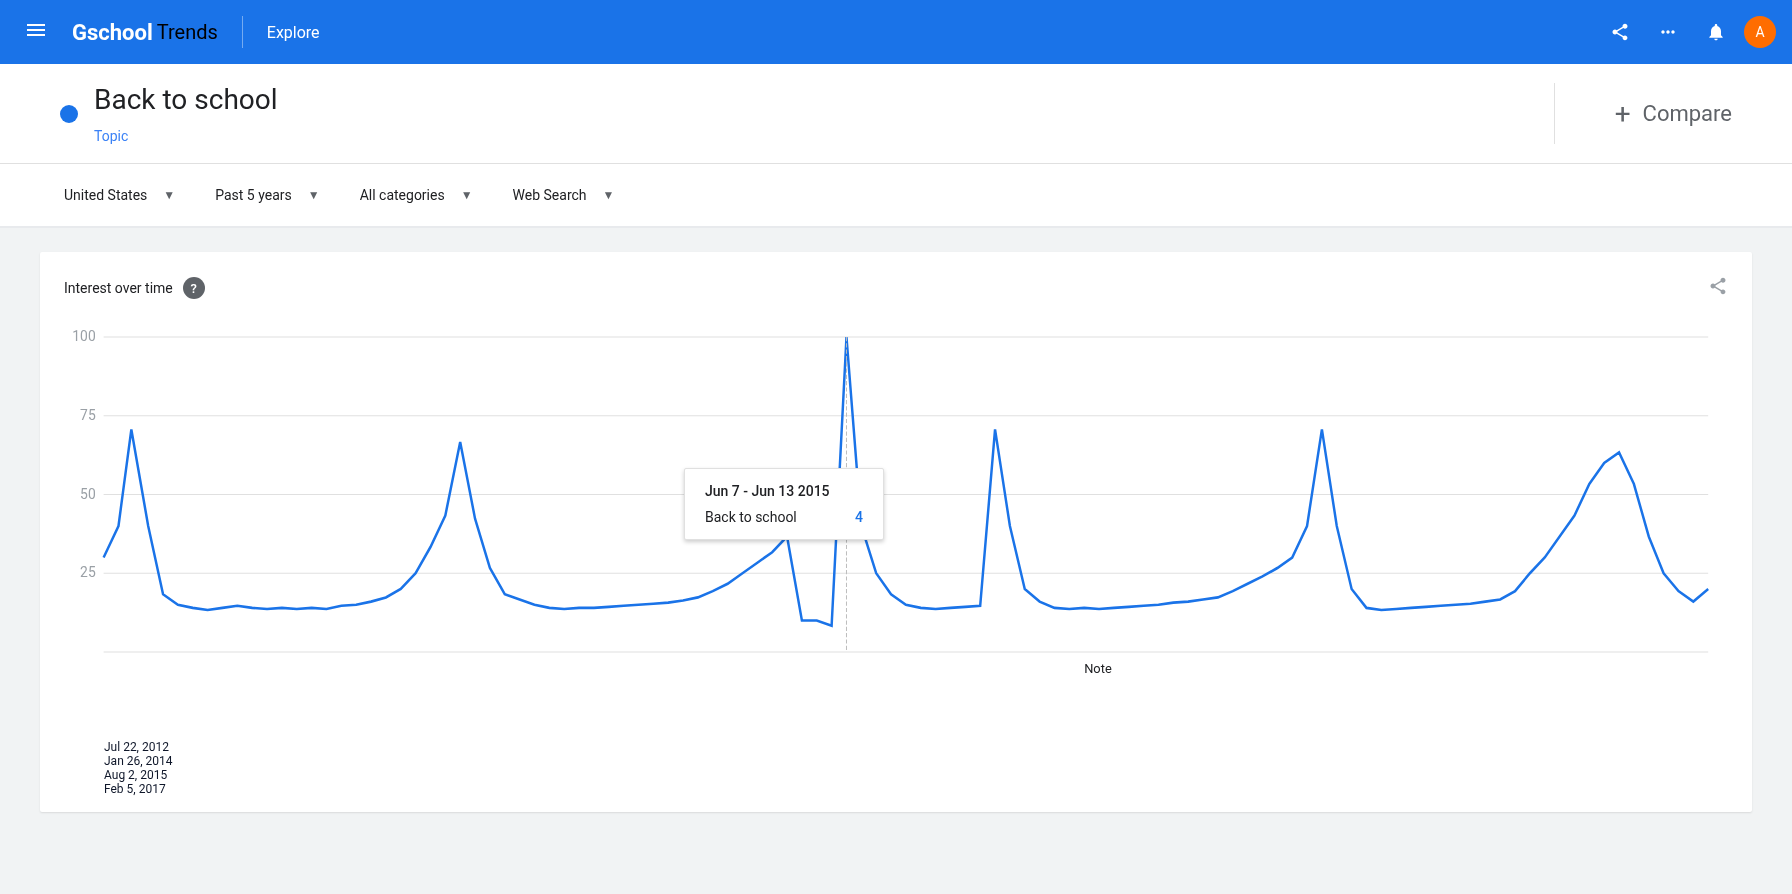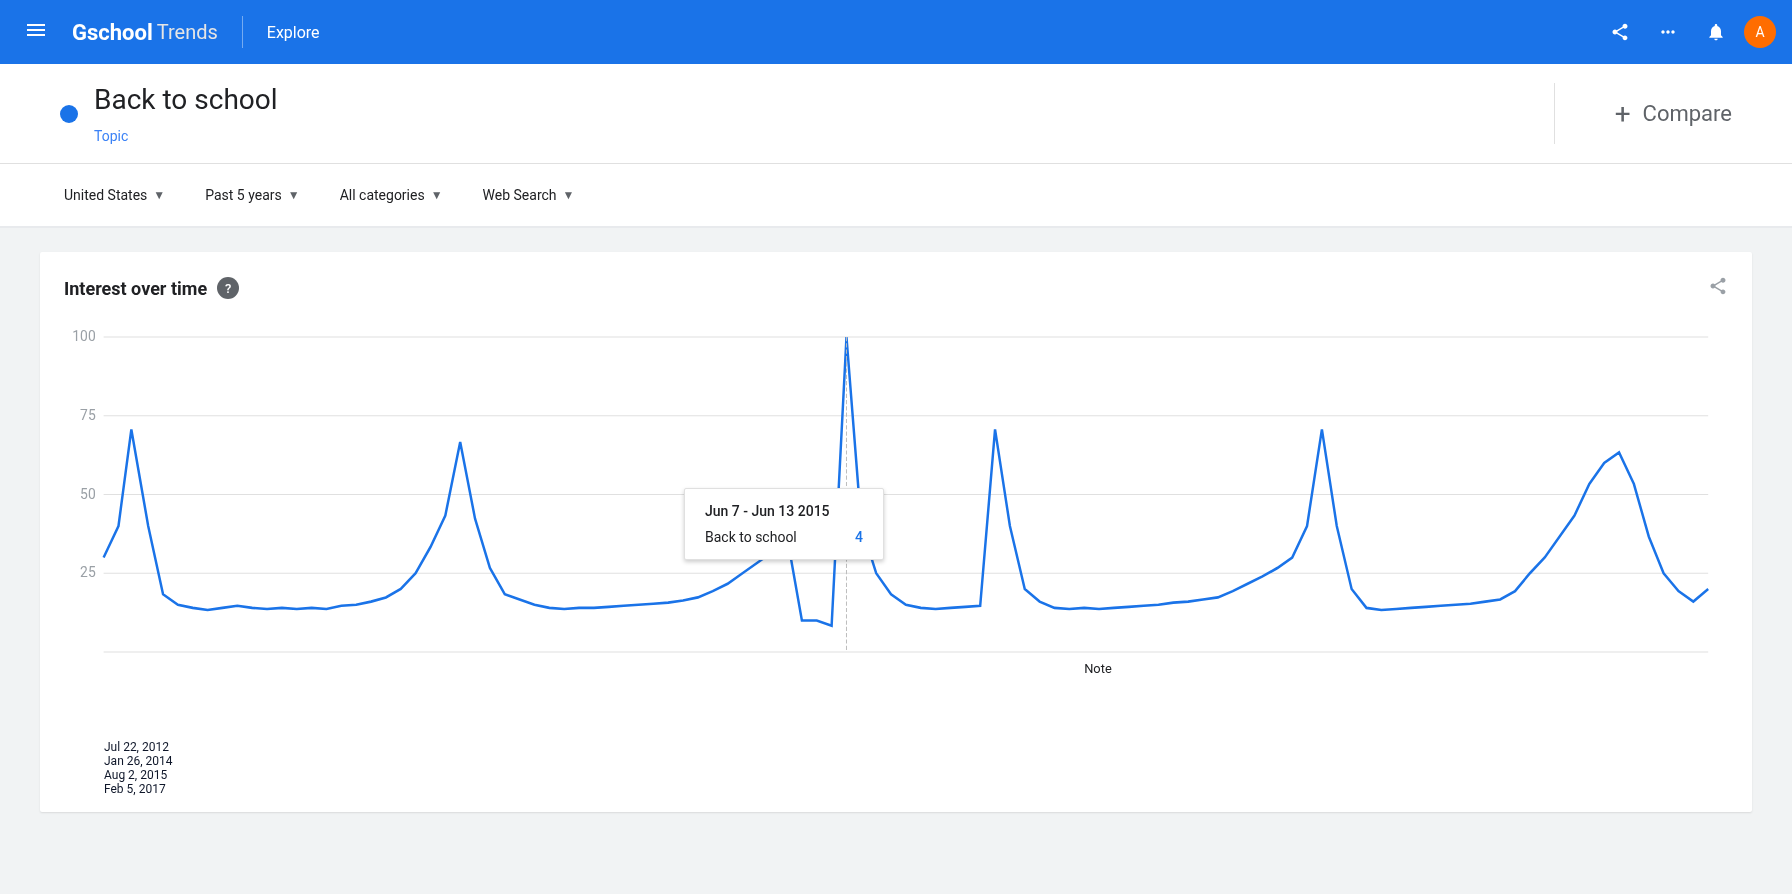--- a/index.html
+++ b/index.html
@@ -157,7 +157,7 @@
     <span style="font-size:22px; font-weight:700; color:white;">
       <span style="color:#fff;">G</span><span style="color:#fff;">school</span>
     </span>
-    <span style="color:#e5e5e5; font-size:20px; font-weight:400;">Trends</span>
+    <span style="color:#000000; font-size:20px; font-weight:400;">Trends</span>
   </div>
   <div class="header-divider"></div>
   <span style="color:white; font-size:16px;">Explore</span>

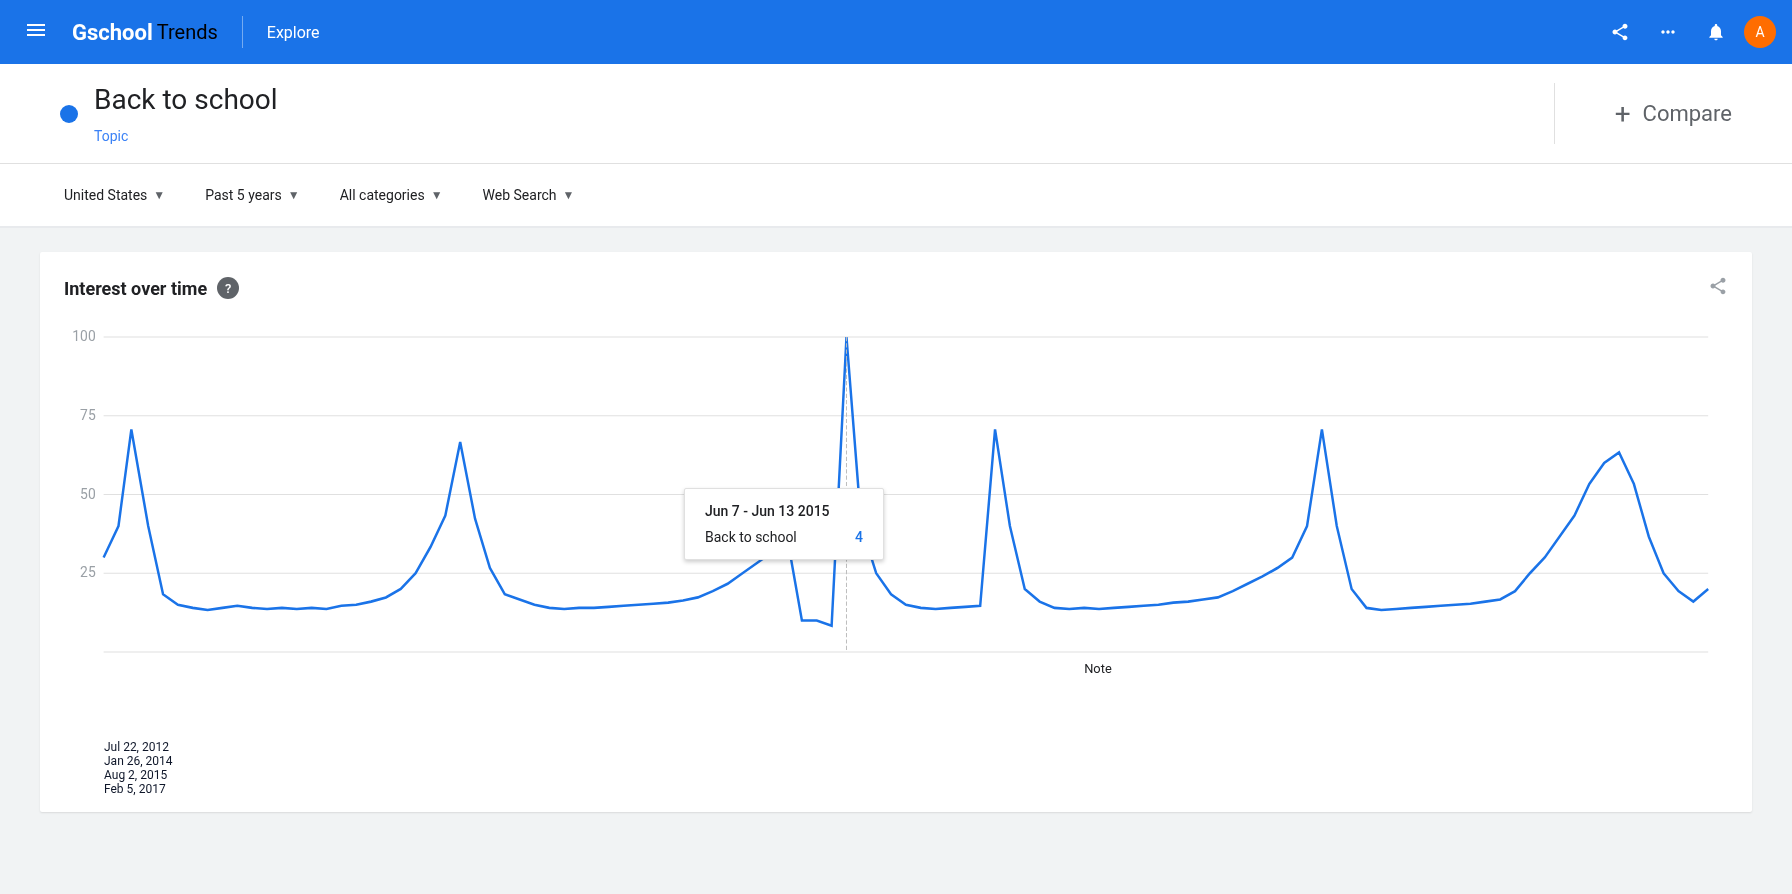--- a/index.html
+++ b/index.html
@@ -69,7 +69,7 @@
     .filter-btn {
       display: flex;
       align-items: center;
-      gap: 6px;
+      gap: 16px;
       color: #202124;
       font-size: 14px;
       cursor: pointer;

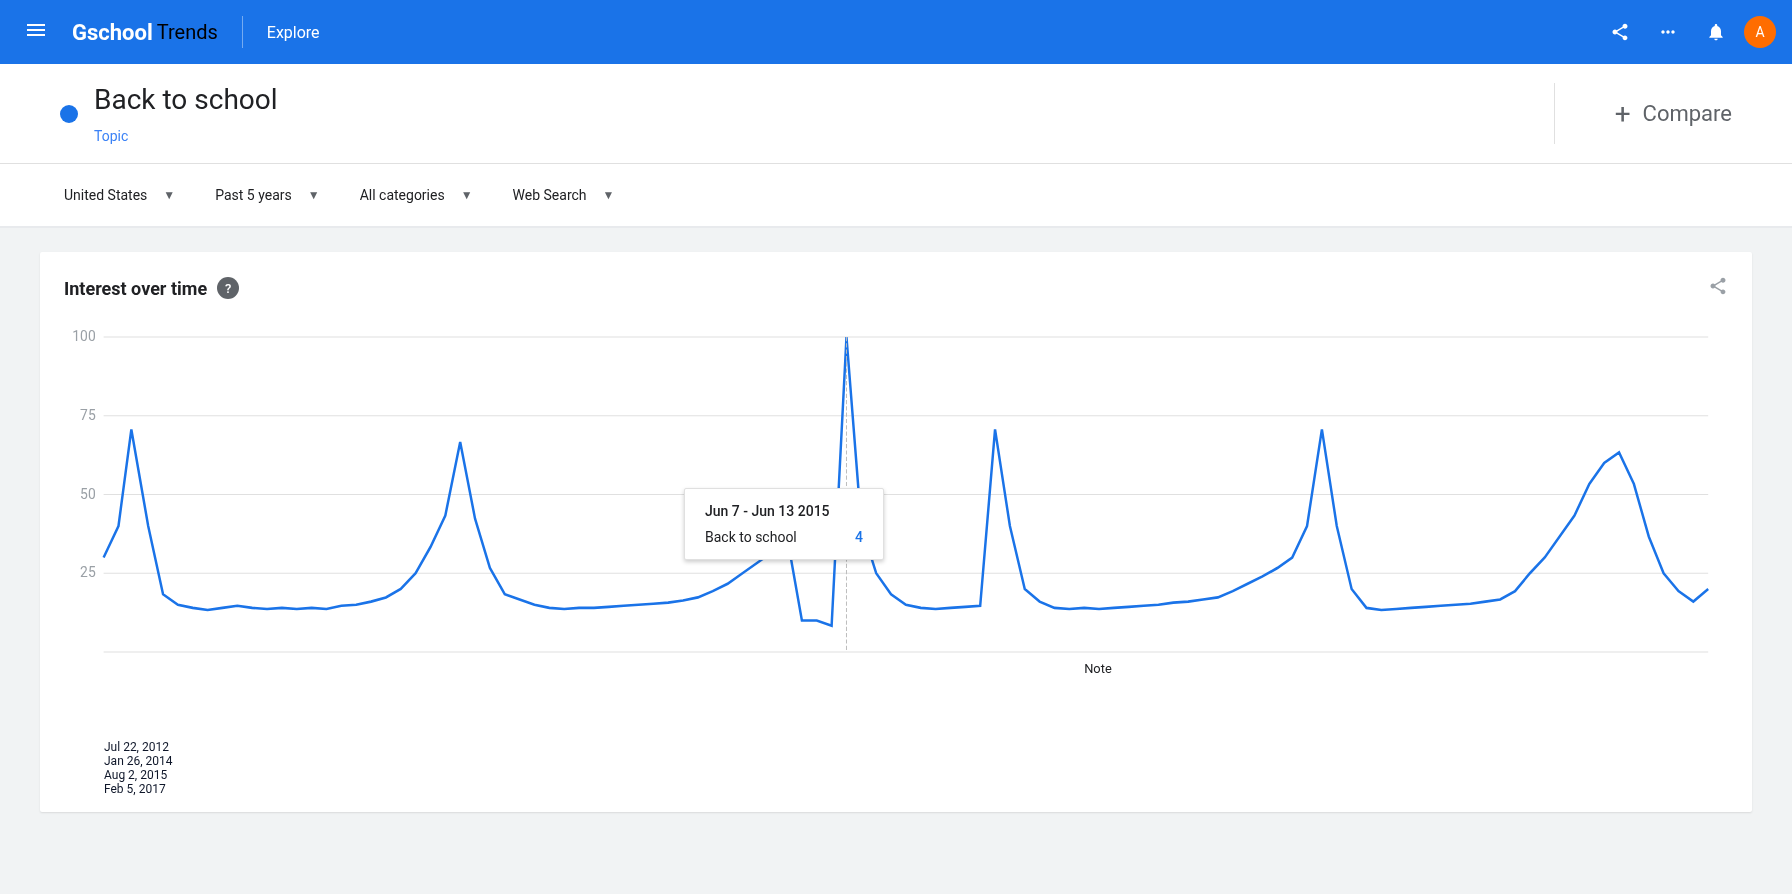--- a/index.html
+++ b/index.html
@@ -96,7 +96,7 @@
       margin-bottom: 16px;
     }
     .chart-title-group { display: flex; align-items: center; gap: 10px; }
-    .chart-title { font-size: 18px; color: #202124; font-weight: 700; text-align: center; }
+    .chart-title { font-size: 14px; color: #202124; font-weight: 400; text-align: center; }
     .help-icon {
       width: 22px; height: 22px; border-radius: 50%; background: #5f6368;
       color: white; display: flex; align-items: center; justify-content: center;

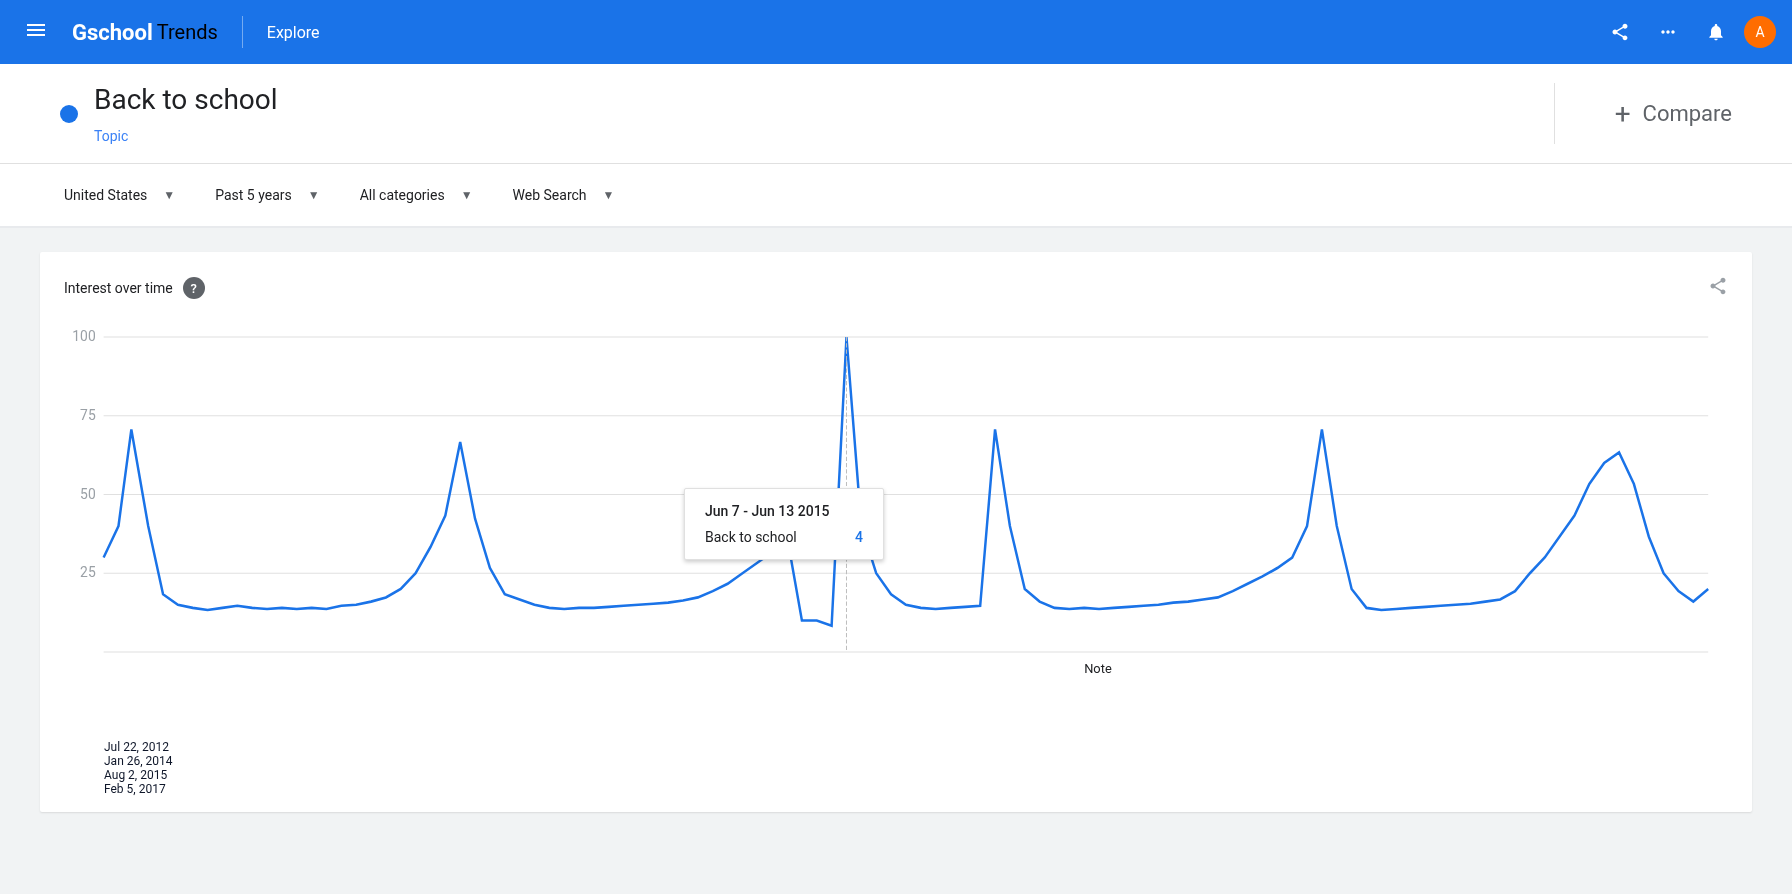--- a/index.html
+++ b/index.html
@@ -127,7 +127,7 @@
       min-width: 200px;
       z-index: 10;
       left: 620px;
-      top: 172px;
+      top: 152px;
     }
     .tooltip-date { font-size: 14px; font-weight: 500; color: #202124; margin-bottom: 10px; }
     .tooltip-row { display: flex; align-items: center; justify-content: space-between; gap: 20px; }

